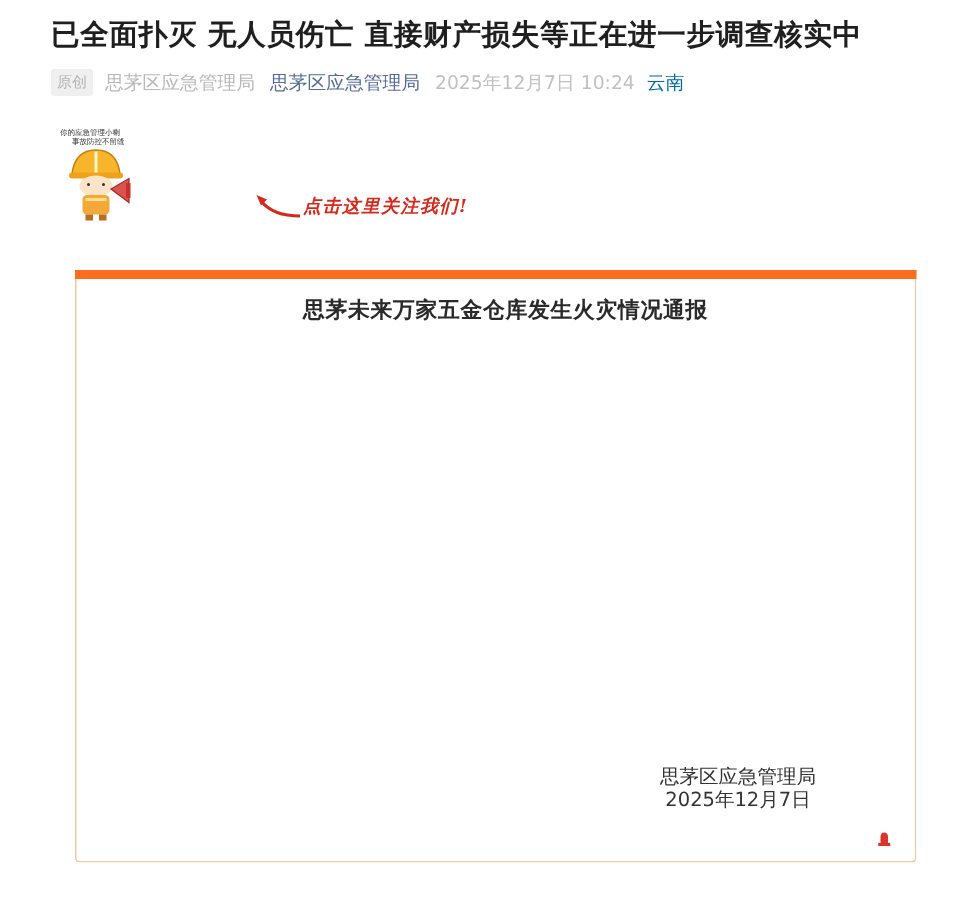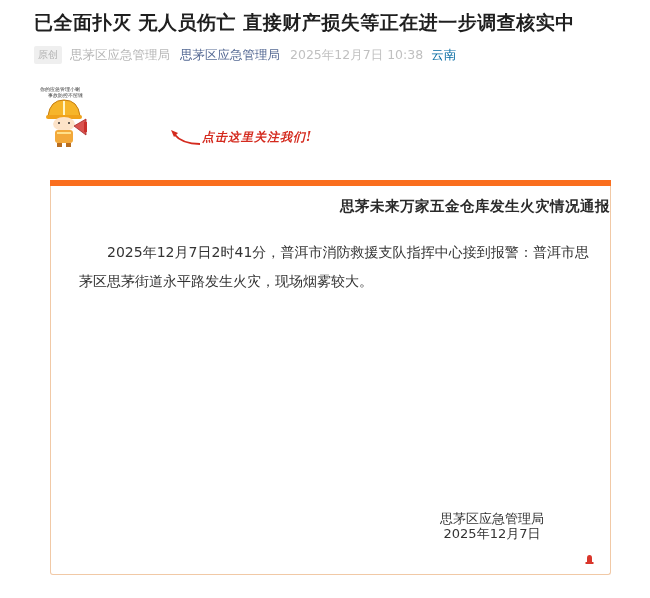--- a/index.html
+++ b/index.html
@@ -74,7 +74,7 @@
   <span class="badge">原创</span>
   <span class="author">思茅区应急管理局</span>
   <span class="account">思茅区应急管理局</span>
-  <span class="time">2025年12月7日 10:38</span>
+  <span class="time">2025年12月7日 10:24</span>
   <span class="loc">云南</span>
 </div>
 

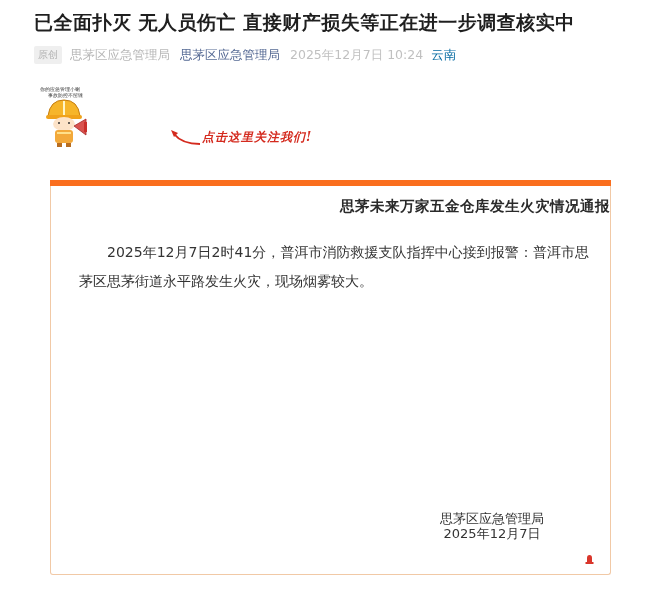--- a/index.html
+++ b/index.html
@@ -49,7 +49,7 @@
       position: absolute; left: -1px; top: 0; width: 561px; height: 6px; background: #fa6e1e;
     }
     .notice .heading {
-      position: absolute; left: 13px; right: 0; top: 17px; text-align: right;
+      position: absolute; left: 13px; right: 0; top: 17px; text-align: center;
       font-size: 14.5px; font-weight: bold; color: #2a2a2a; letter-spacing: 0.5px;
     }
     .notice .body {

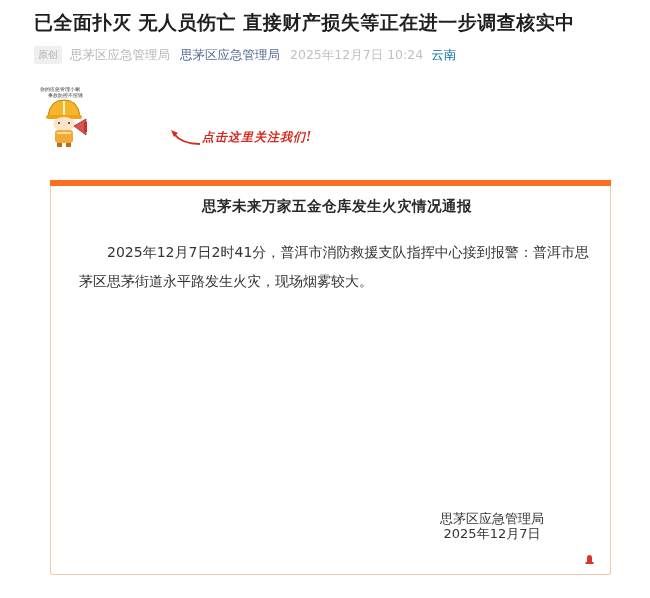--- a/index.html
+++ b/index.html
@@ -115,7 +115,6 @@
   <div class="bar"></div>
   <div class="heading">思茅未来万家五金仓库发生火灾情况通报</div>
   <div class="body">
-    <p>2025年12月7日2时41分，普洱市消防救援支队指挥中心接到报警：普洱市思茅区思茅街道永平路发生火灾，现场烟雾较大。</p>
   </div>
   <div class="sign">
     <div>思茅区应急管理局</div>

